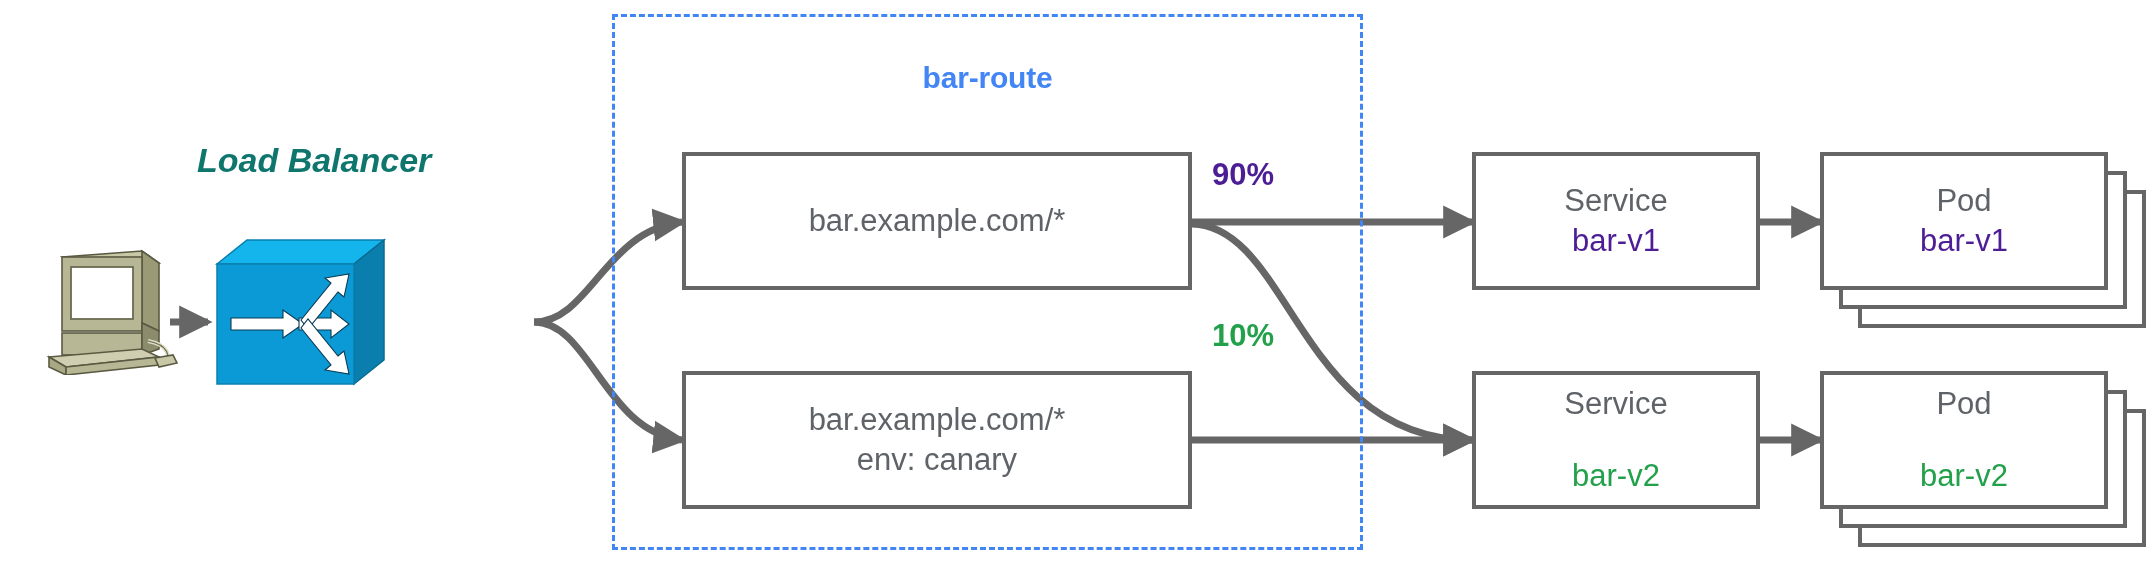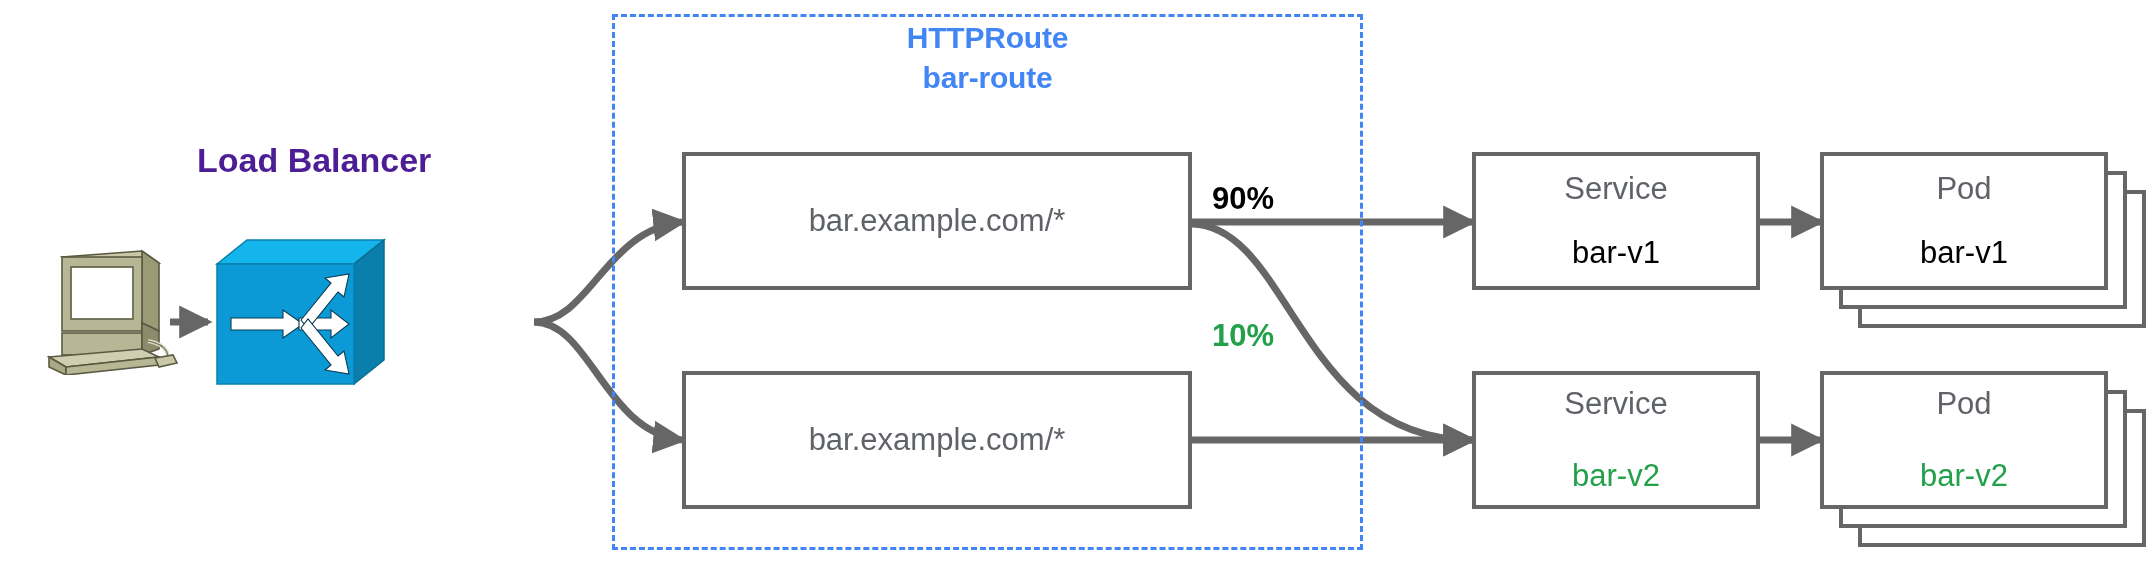--- a/index.html
+++ b/index.html
@@ -170,7 +170,7 @@
   <div class="group-dashed" style="left:612px; top:14px; width:751px; height:536px;"></div>
 
   <div class="group-title" style="left:612px; top:18px; width:751px;">
-    <span>HTTPRoute</span><br>
+    <br>
     <span>bar-route</span>
   </div>
 

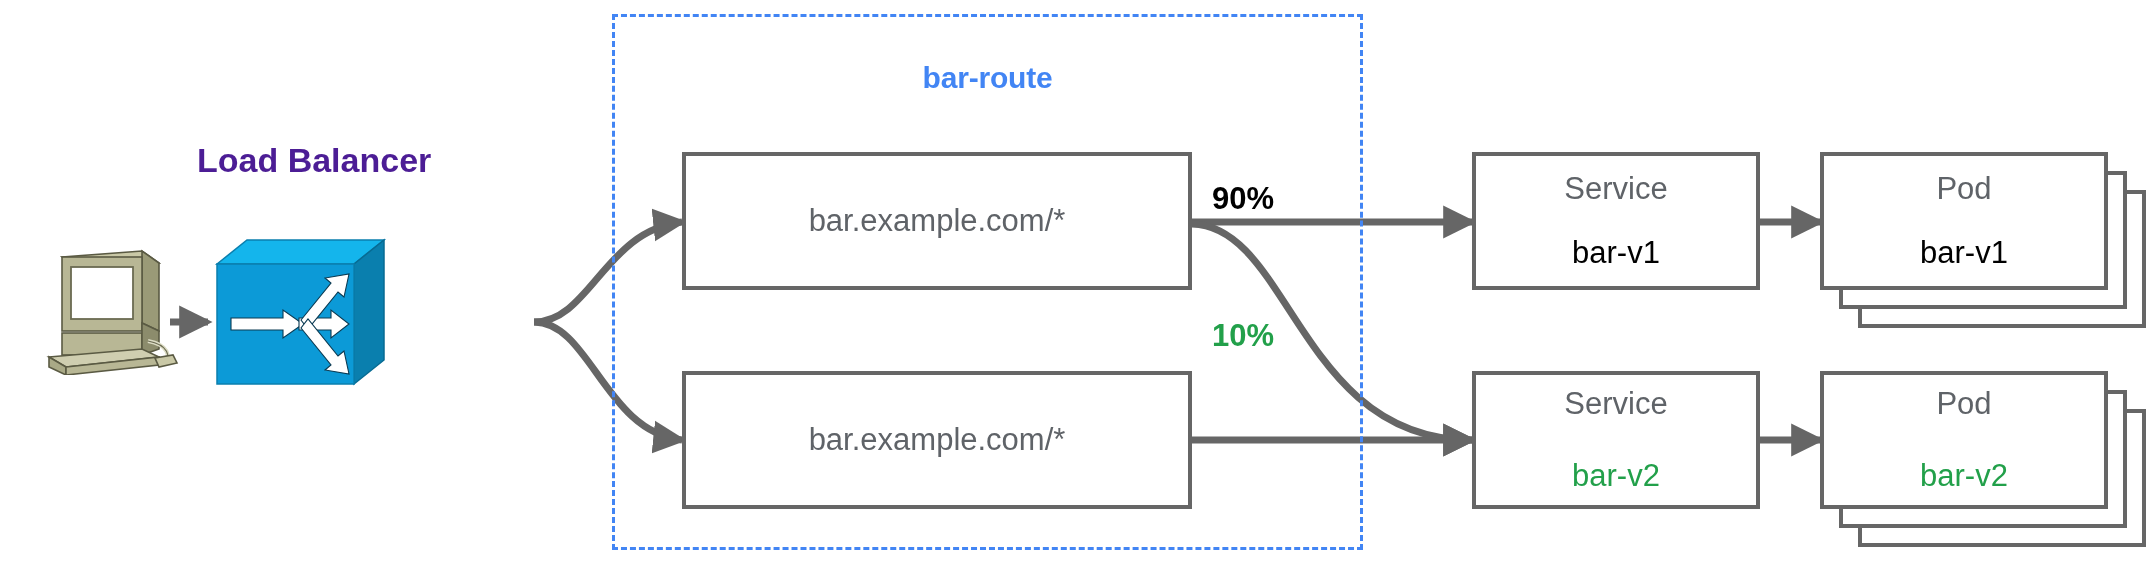--- a/index.html
+++ b/index.html
@@ -74,11 +74,12 @@
 
   .lb-label {
     position: absolute;
-    color: #4c1d95;
+    color: #0f766e;
     font-weight: bold;
     font-size: 34px;
     line-height: 40px;
     white-space: nowrap;
+    font-style: italic;
   }
 
   .pct {

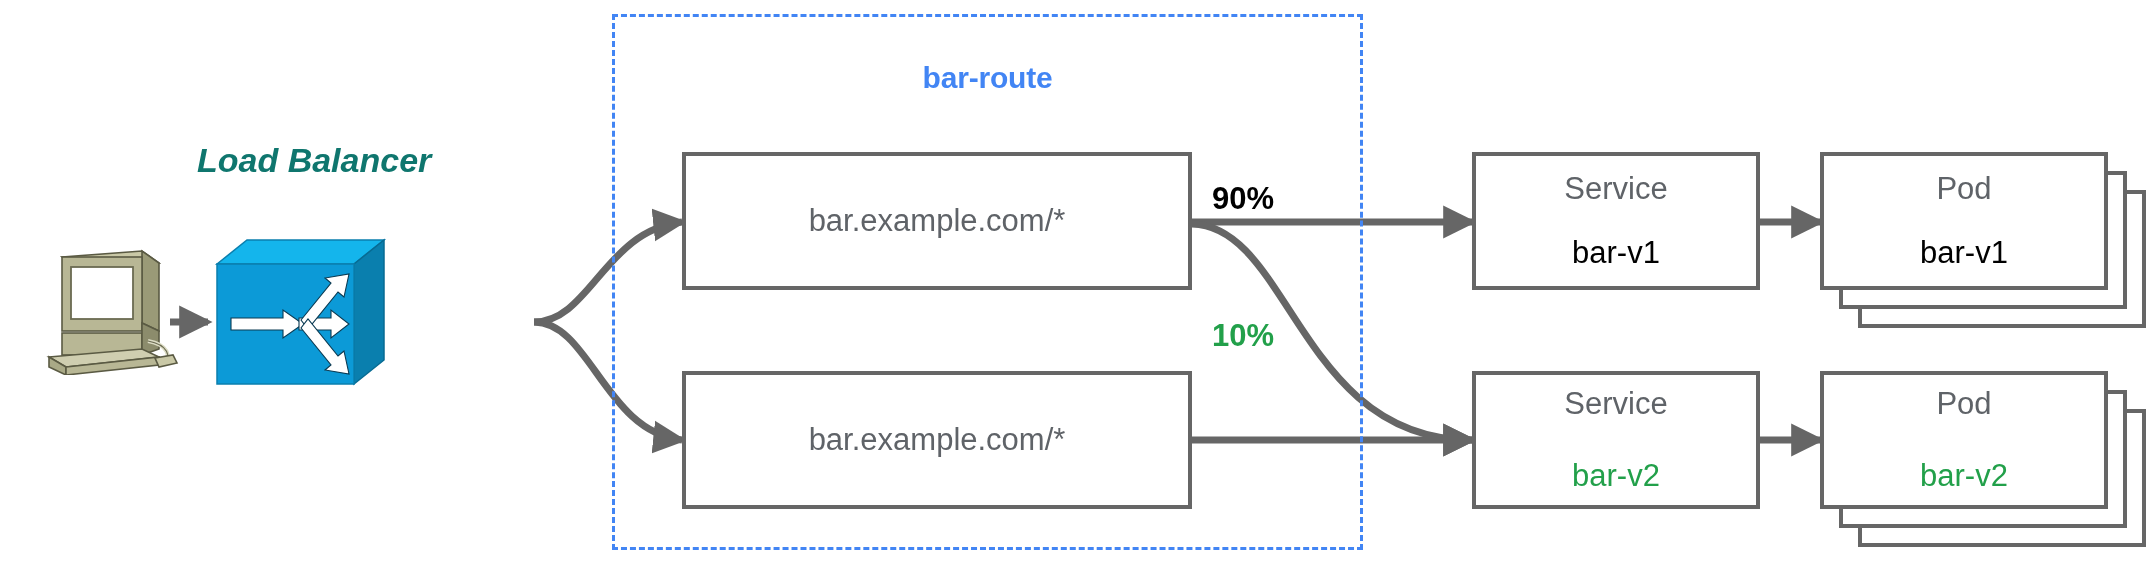--- a/index.html
+++ b/index.html
@@ -61,7 +61,7 @@
   }
   .node .l1 { display:block; }
   .node .l2 { display:block; font-weight: normal; }
-  .blue-text { color: #000000; margin-top: 24px; }
+  .blue-text { color: #4c1d95; }
   .green-text { color: #22a04a; margin-top: 32px; }
 
   

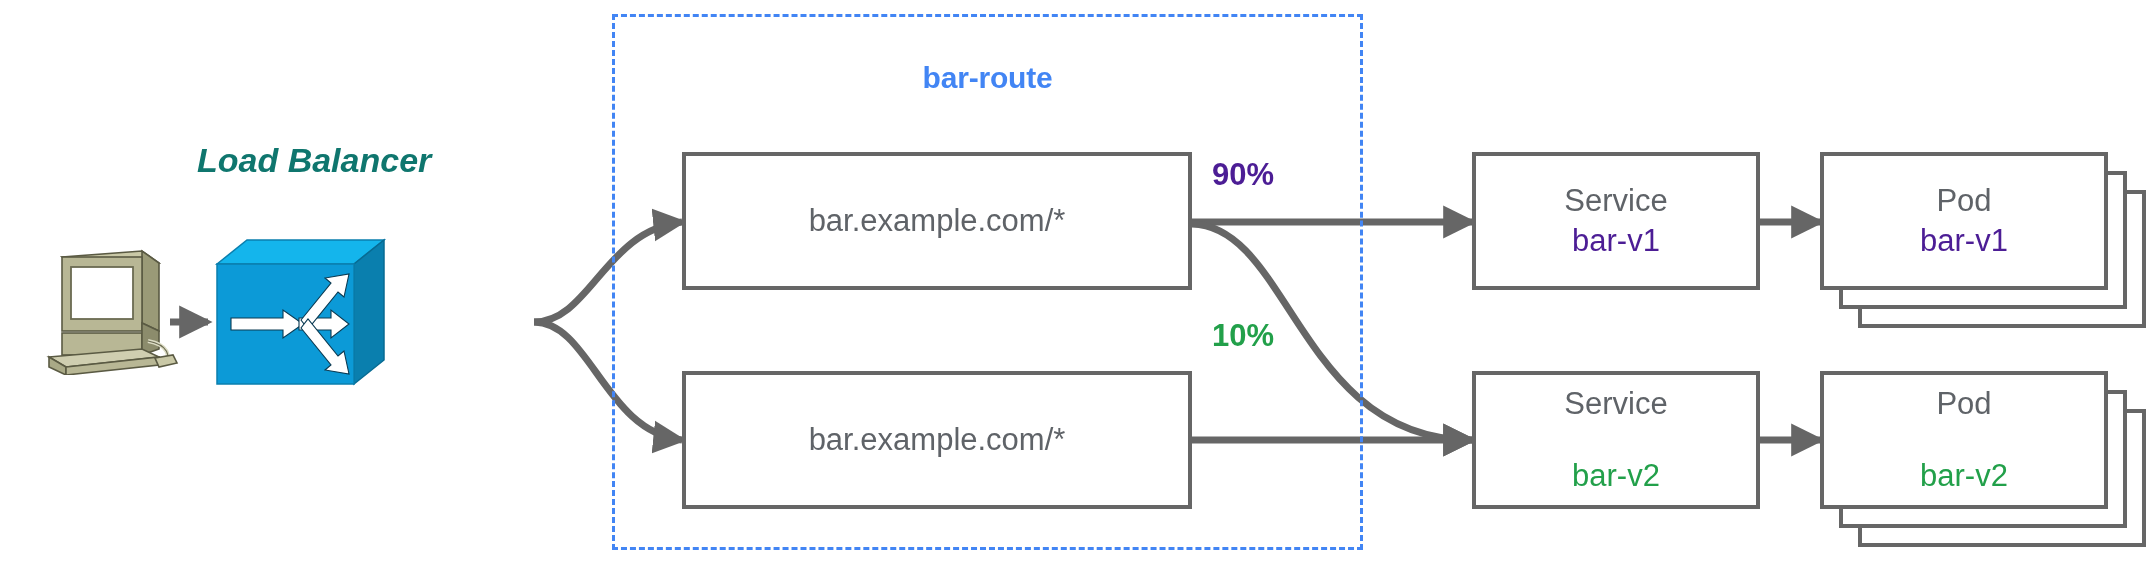--- a/index.html
+++ b/index.html
@@ -181,6 +181,7 @@
 
   <div class="node" style="left:682px; top:371px; width:510px; height:138px;">
     <span class="l1">bar.example.com/*</span>
+    <span class="l1">env: canary</span>
   </div>
 
   <div class="pct blue-text" style="left:1212px; top:157px;">90%</div>

